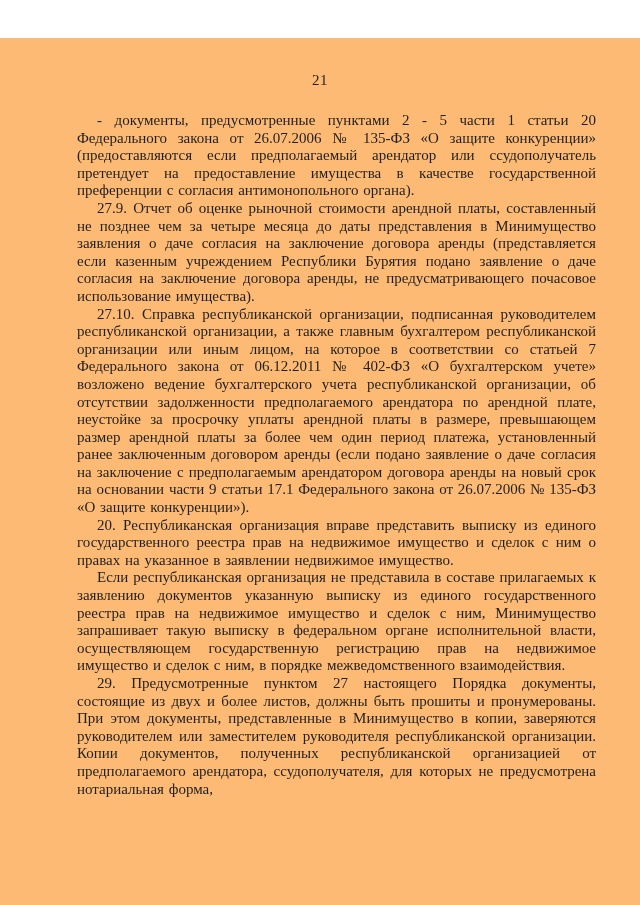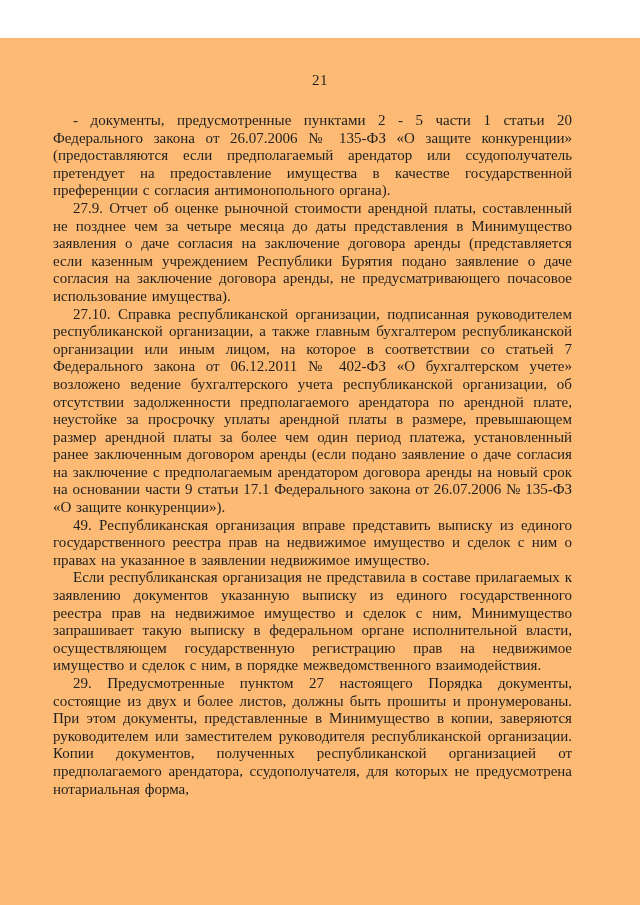--- a/index.html
+++ b/index.html
@@ -30,7 +30,7 @@
   .doc-body {
     position: absolute;
     top: 74px;
-    left: 53px;
+    left: 77px;
     width: 519px;
     font-size: 15px;
     line-height: 17.6px;

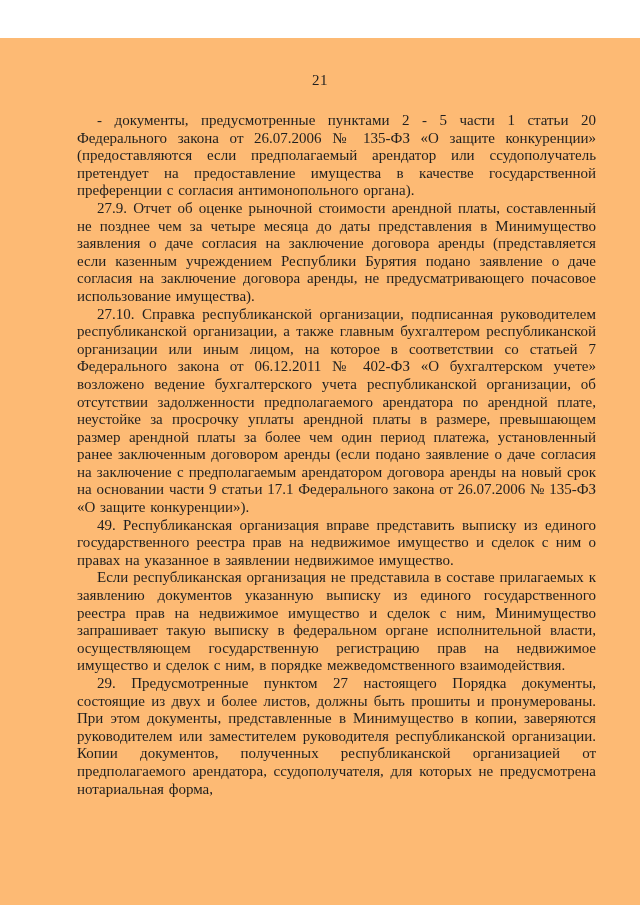--- a/index.html
+++ b/index.html
@@ -54,7 +54,7 @@
     <p>- документы, предусмотренные пунктами 2 - 5 части 1 статьи 20 Федерального закона от 26.07.2006 № 135-ФЗ «О защите конкуренции» (предоставляются если предполагаемый арендатор или ссудополучатель претендует на предоставление имущества в качестве государственной преференции с согласия антимонопольного органа).</p>
     <p>27.9. Отчет об оценке рыночной стоимости арендной платы, составленный не позднее чем за четыре месяца до даты представления в Минимущество заявления о даче согласия на заключение договора аренды (представляется если казенным учреждением Республики Бурятия подано заявление о даче согласия на заключение договора аренды, не предусматривающего почасовое использование имущества).</p>
     <p>27.10. Справка республиканской организации, подписанная руководителем республиканской организации, а также главным бухгалтером республиканской организации или иным лицом, на которое в соответствии со статьей 7 Федерального закона от 06.12.2011 № 402-ФЗ «О бухгалтерском учете» возложено ведение бухгалтерского учета республиканской организации, об отсутствии задолженности предполагаемого арендатора по арендной плате, неустойке за просрочку уплаты арендной платы в размере, превышающем размер арендной платы за более чем один период платежа, установленный ранее заключенным договором аренды (если подано заявление о даче согласия на заключение с предполагаемым арендатором договора аренды на новый срок на основании части 9 статьи 17.1 Федерального закона от 26.07.2006 № 135-ФЗ «О защите конкуренции»).</p>
-    <p>49. Республиканская организация вправе представить выписку из единого государственного реестра прав на недвижимое имущество и сделок с ним о правах на указанное в заявлении недвижимое имущество.</p>
+    <p>20. Республиканская организация вправе представить выписку из единого государственного реестра прав на недвижимое имущество и сделок с ним о правах на указанное в заявлении недвижимое имущество.</p>
     <p>Если республиканская организация не представила в составе прилагаемых к заявлению документов указанную выписку из единого государственного реестра прав на недвижимое имущество и сделок с ним, Минимущество запрашивает такую выписку в федеральном органе исполнительной власти, осуществляющем государственную регистрацию прав на недвижимое имущество и сделок с ним, в порядке межведомственного взаимодействия.</p>
     <p>29. Предусмотренные пунктом 27 настоящего Порядка документы, состоящие из двух и более листов, должны быть прошиты и пронумерованы. При этом документы, представленные в Минимущество в копии, заверяются руководителем или заместителем руководителя республиканской организации. Копии документов, полученных республиканской организацией от предполагаемого арендатора, ссудополучателя, для которых не предусмотрена нотариальная форма,</p>
   </main>

